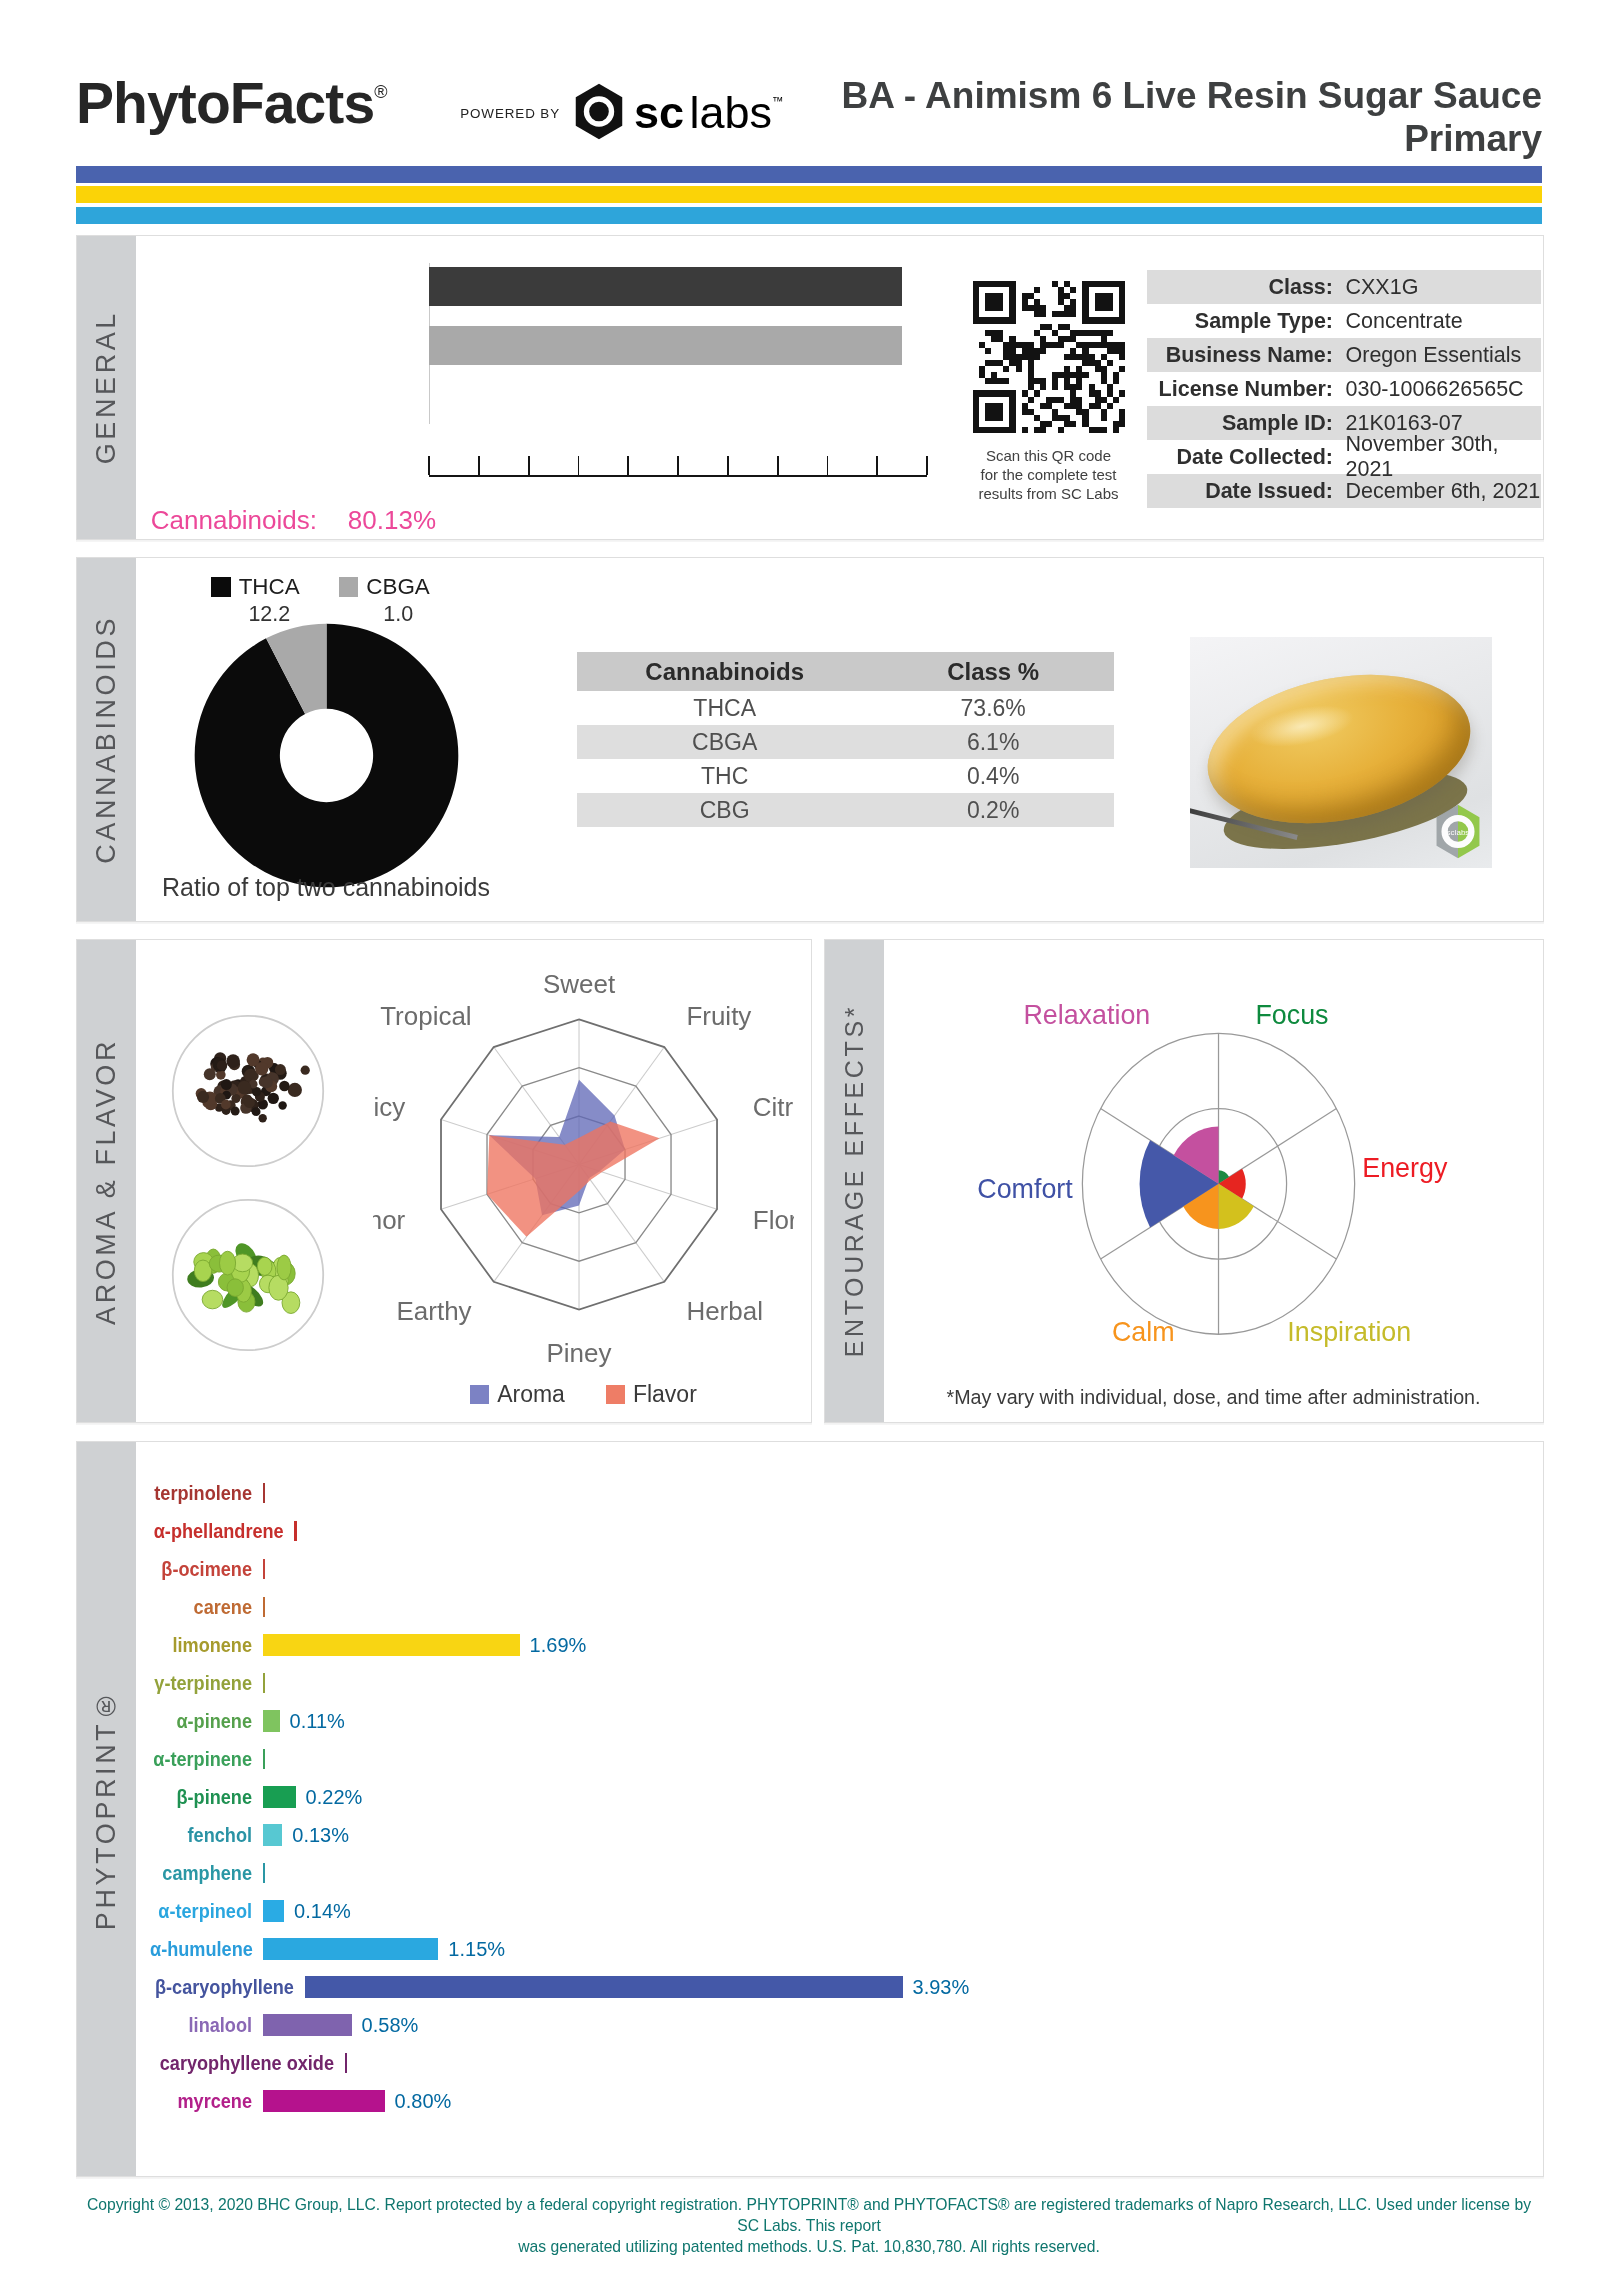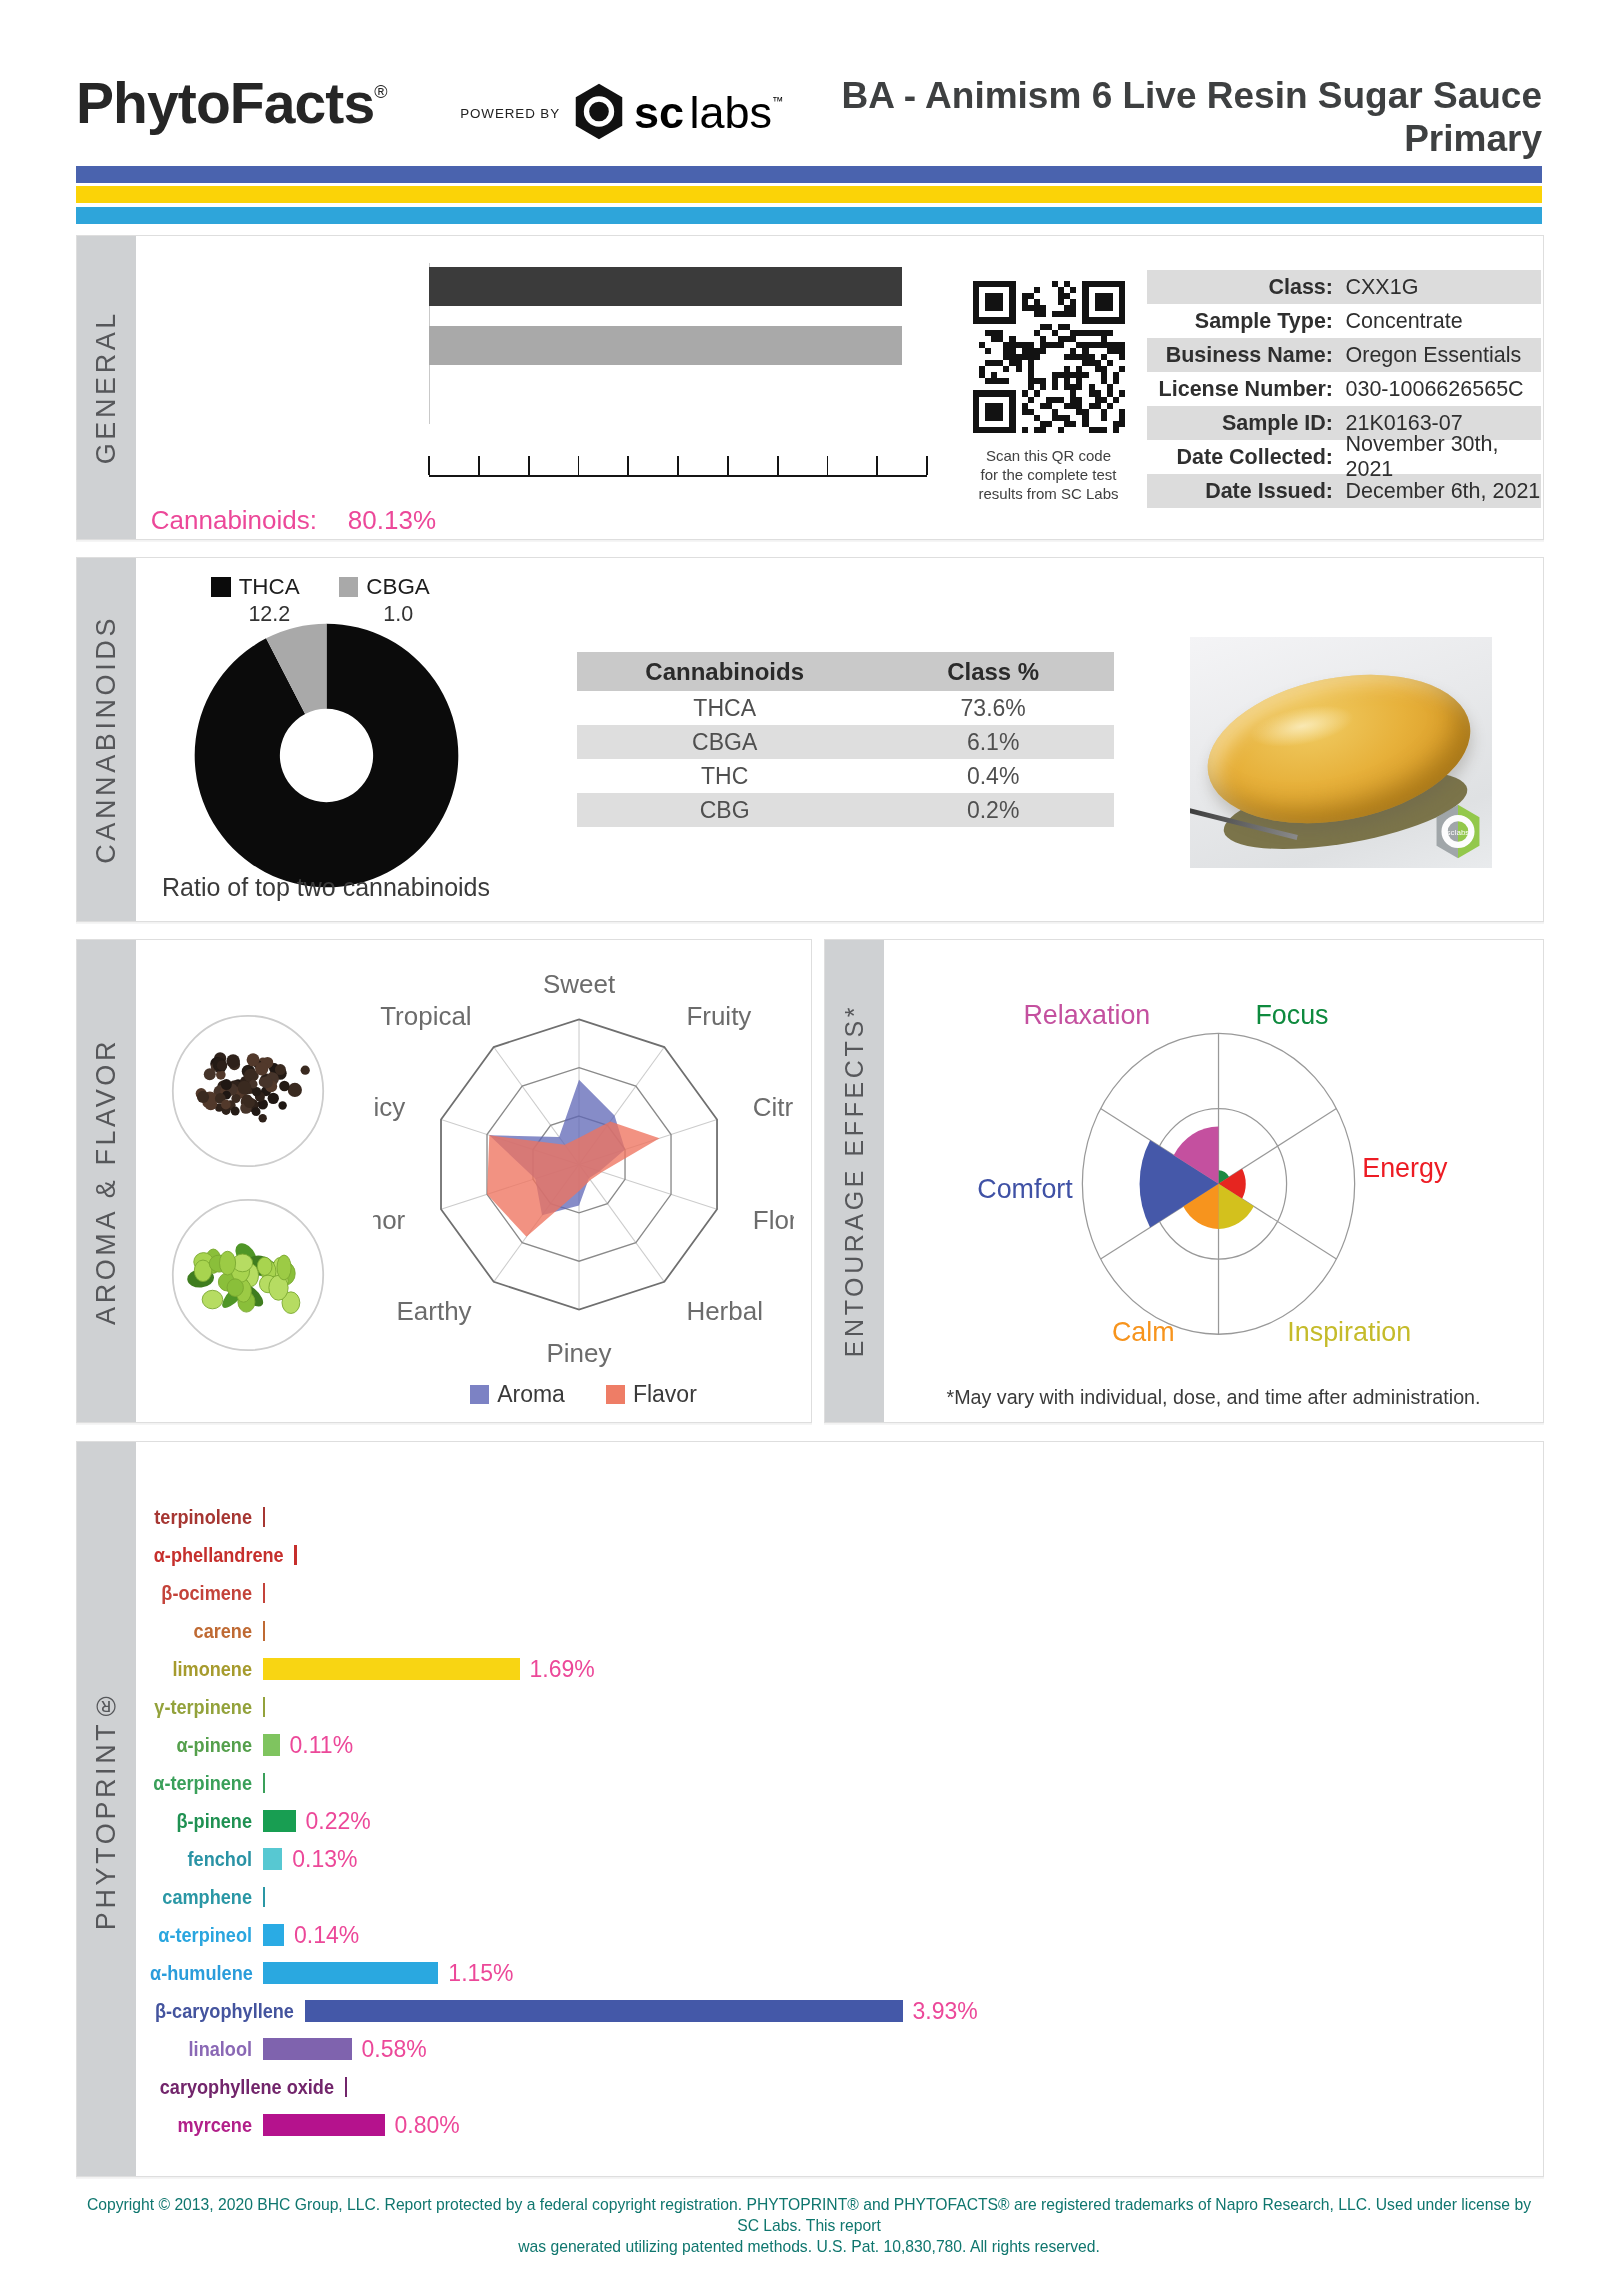--- a/index.html
+++ b/index.html
@@ -81,7 +81,7 @@
   #ent-note{position:absolute;left:59px;right:0;top:446px;text-align:center;font-size:19.7px;color:#3a3a3a;}
   
   #p-phyto{left:76px;top:1441px;width:1466px;height:734px;}
-  #phyto-rows{position:absolute;left:0;right:29px;top:32px;margin-top:24px;}
+  #phyto-rows{position:absolute;left:0;right:29px;top:32px;}
   .p-row{display:flex;align-items:center;height:38px;padding-left:59px;}
   .p-label{flex:0 0 116px;text-align:right;font-size:20.6px;font-weight:700;white-space:nowrap;
            direction:rtl;transform:scaleX(.88);transform-origin:100% 50%;}

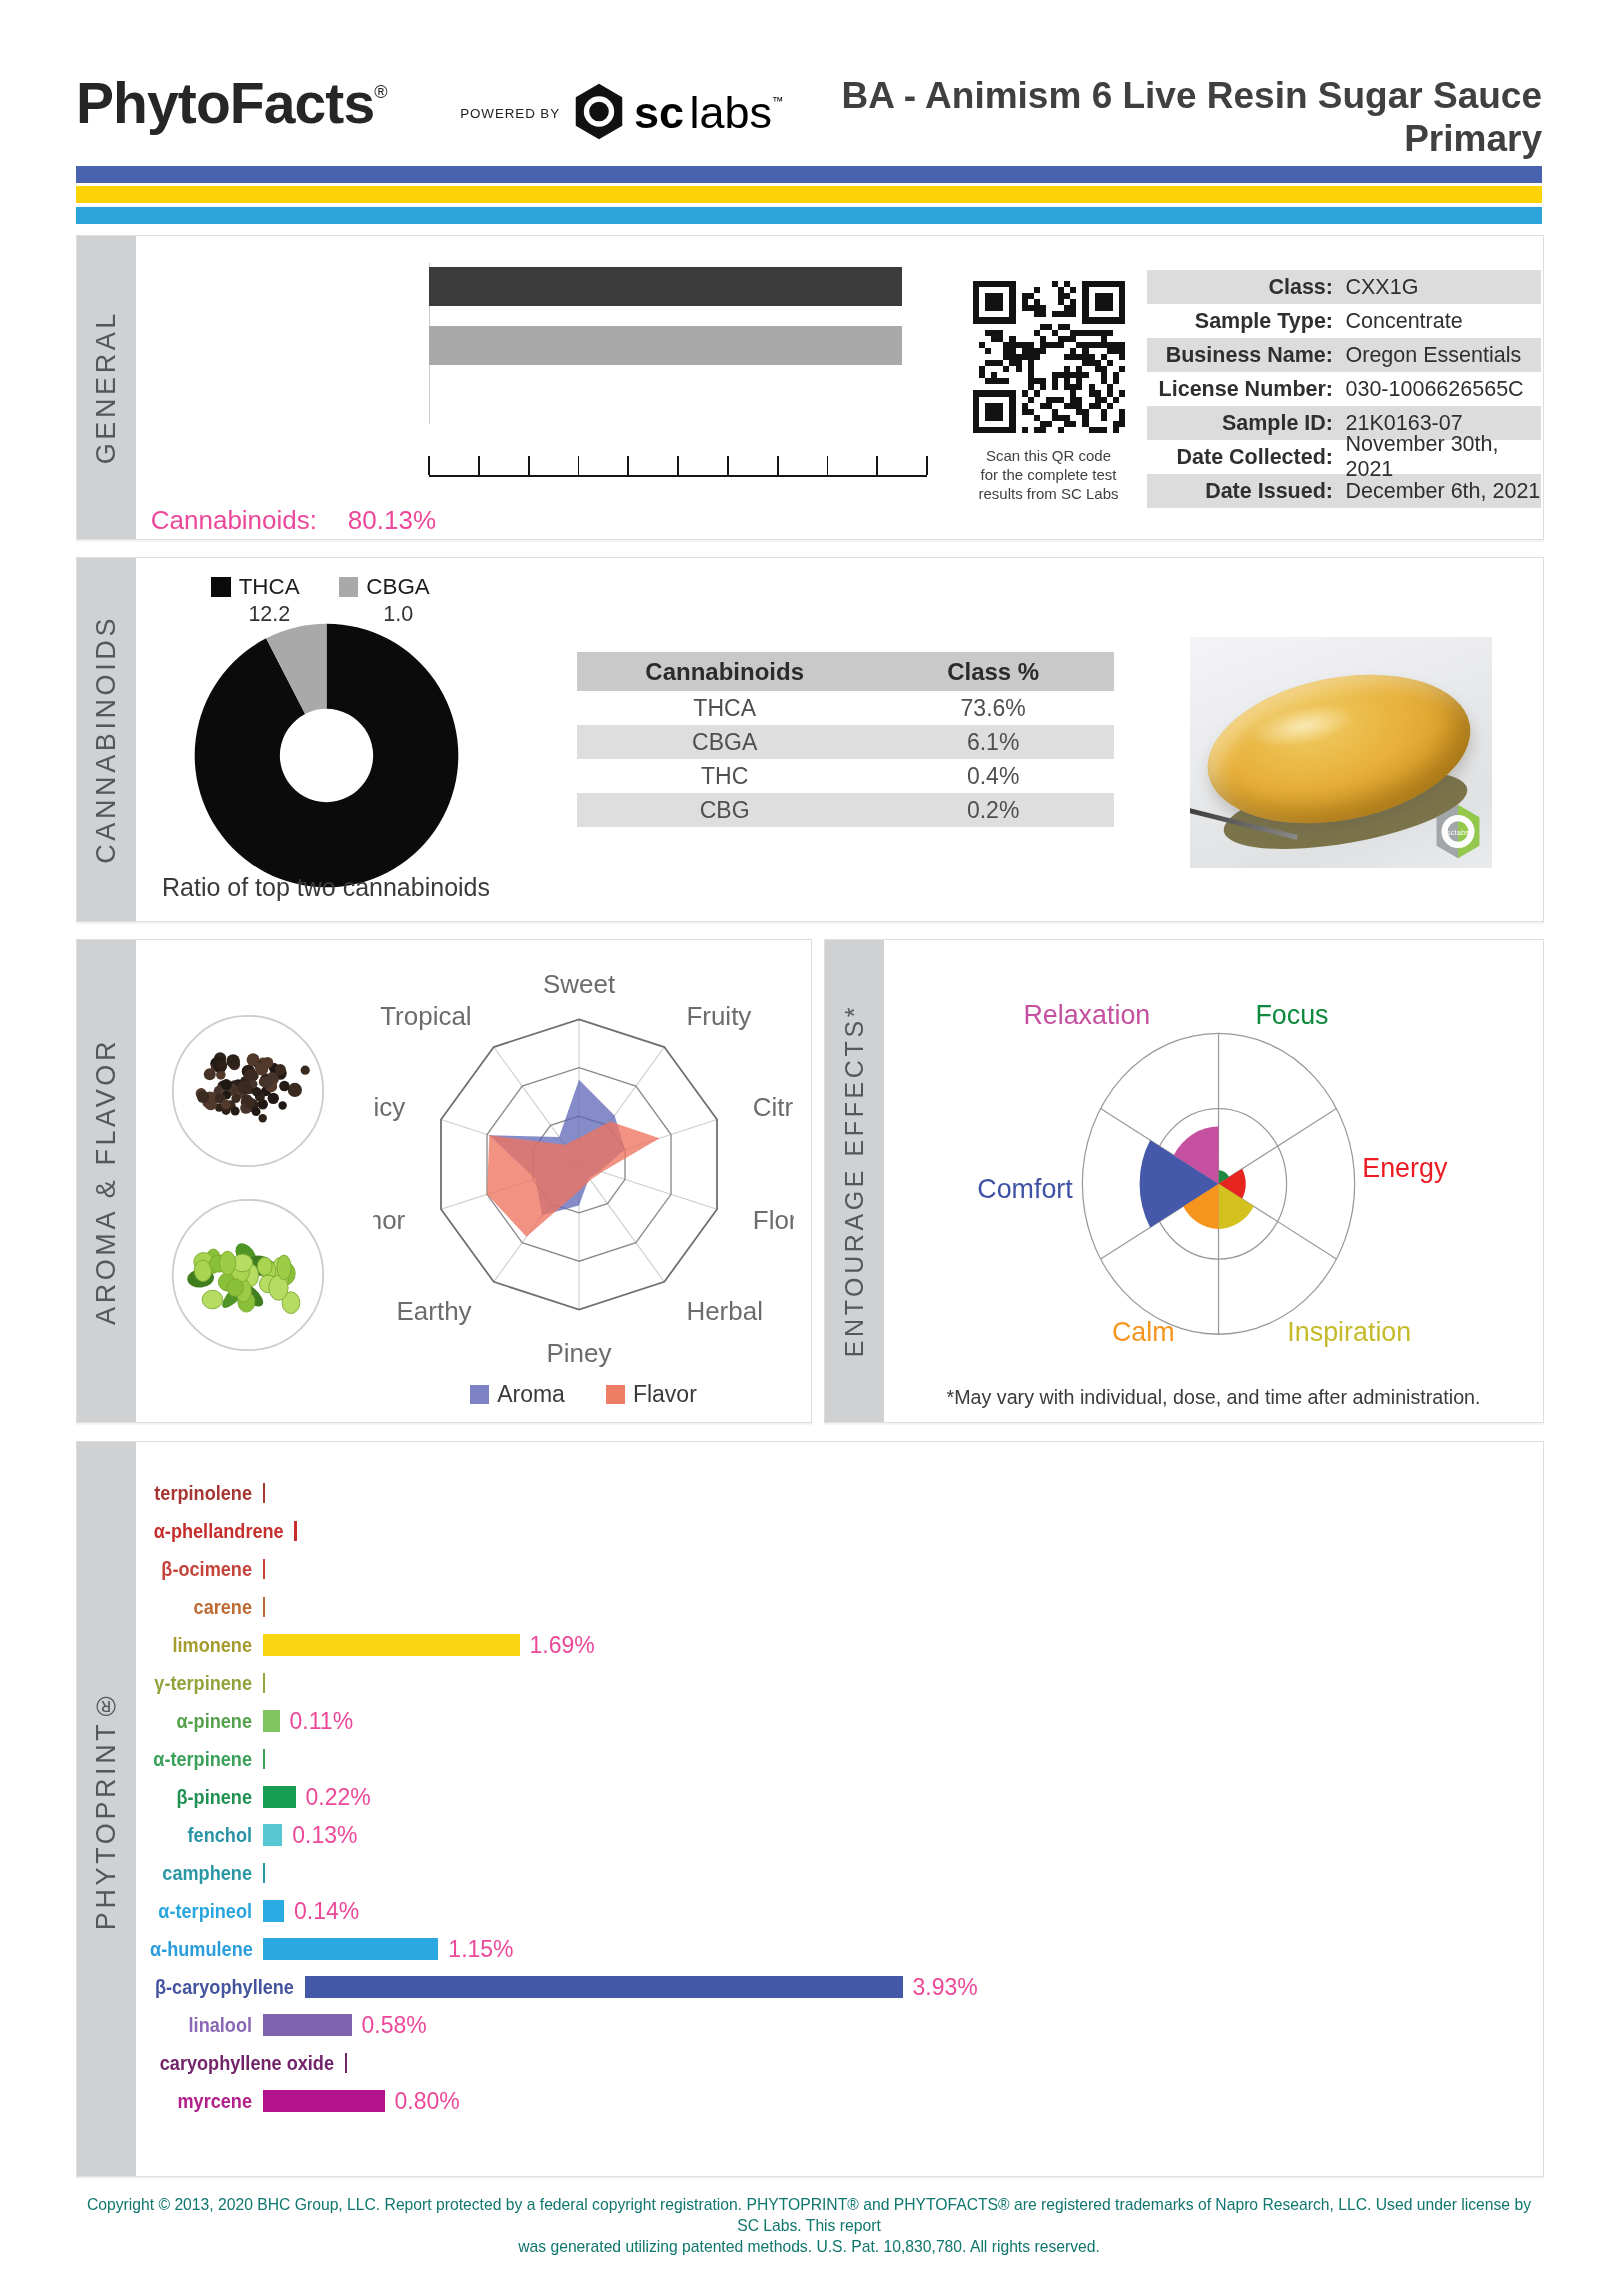--- a/index.html
+++ b/index.html
@@ -87,7 +87,7 @@
            direction:rtl;transform:scaleX(.88);transform-origin:100% 50%;}
   .p-bar{height:21.5px;margin-left:10.7px;}
   .p-tick{width:2.7px;height:19.7px;margin-left:10.7px;}
-  .p-val{font-size:23px;color:#ec4899;margin-left:9.9px;}
+  .p-val{font-size:20px;color:#0369a1;margin-left:9.9px;}
   
   #footer{position:absolute;left:76px;top:2194px;width:1466px;text-align:center;font-size:15.7px;
           color:#0f766e;line-height:1.35;}

